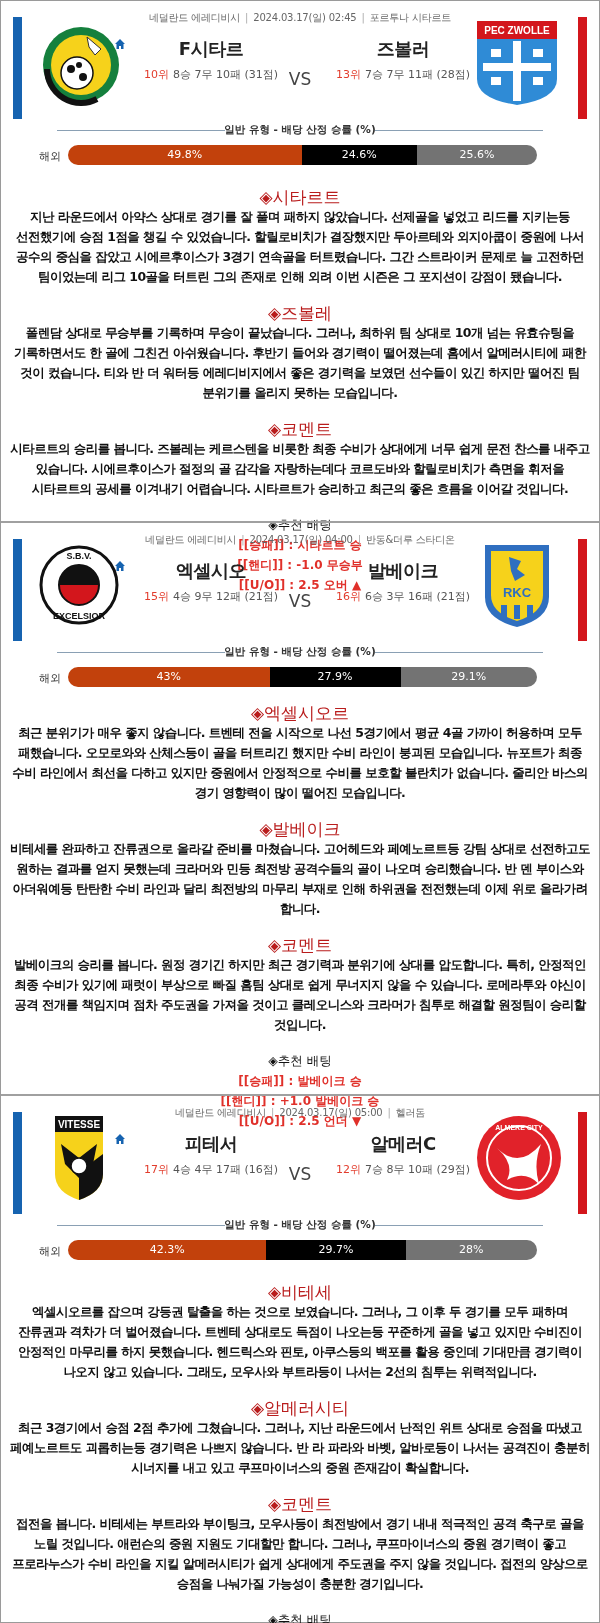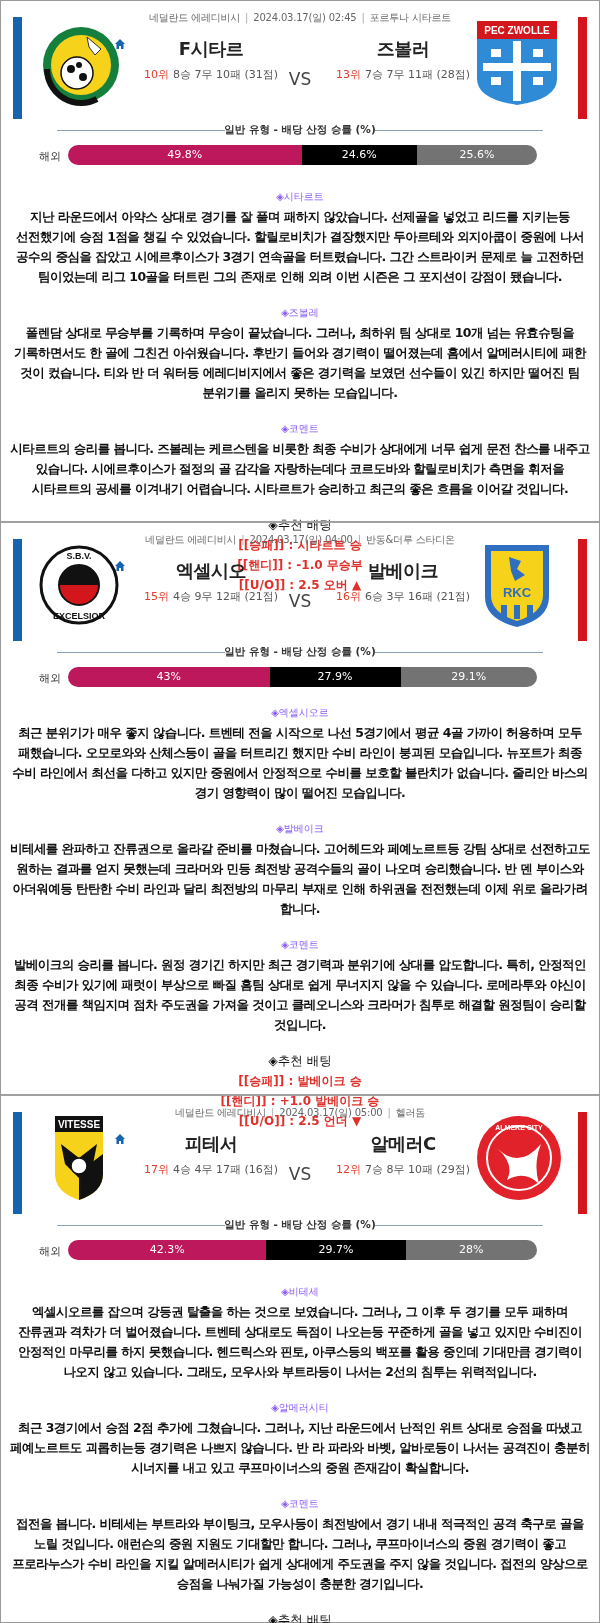--- a/index.html
+++ b/index.html
@@ -35,7 +35,7 @@
   .odds-row .label { position: absolute; left: 38px; top: 4px; font-size: 11px; color: #333; }
   .odds-bar { position: absolute; left: 67px; right: 62px; top: 0; height: 20px; border-radius: 10px; overflow: hidden; display: flex; }
   .odds-bar .seg { height: 20px; line-height: 20px; text-align: center; font-size: 11px; color: #fff; }
-  .odds-bar .home-seg { background: #be185d; }
+  .odds-bar .home-seg { background: #c2410c; }
   .odds-bar .draw-seg { background: #000000; }
   .odds-bar .away-seg { background: #737373; }
   .body { padding: 0 8px; text-align: center; }

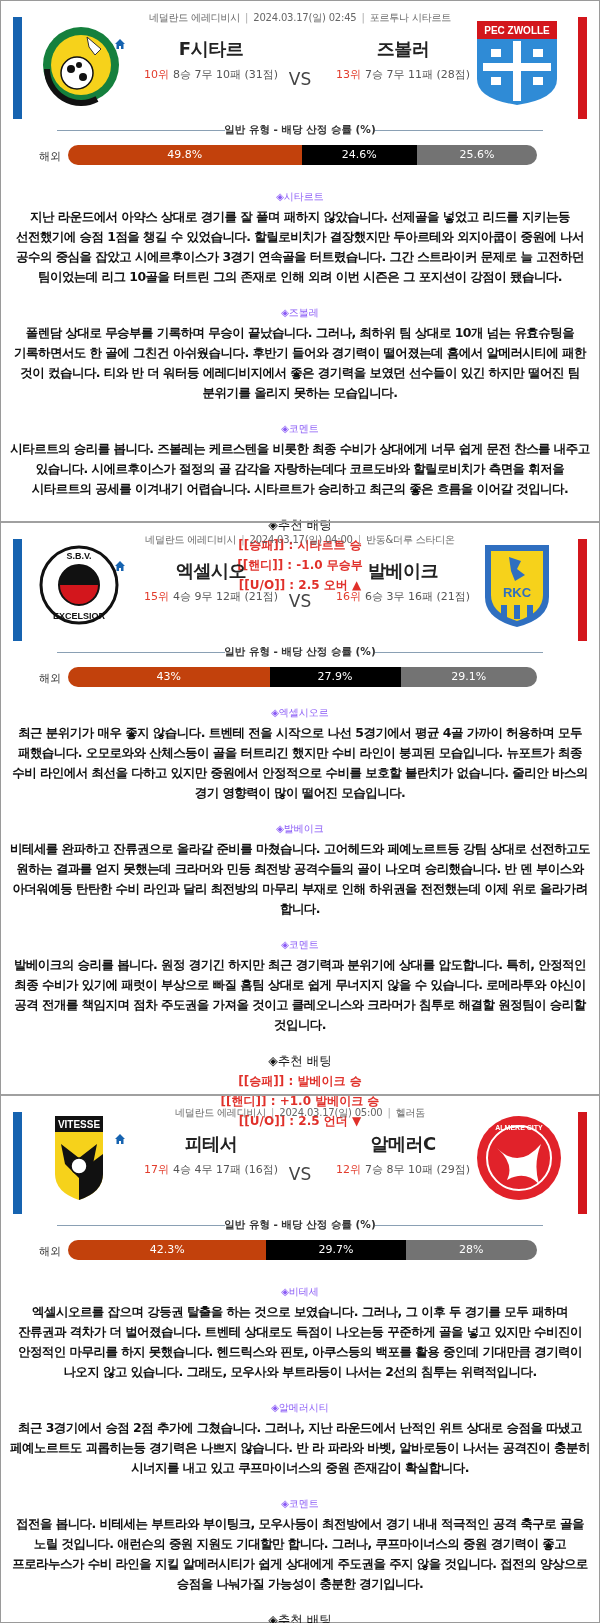--- a/index.html
+++ b/index.html
@@ -40,7 +40,7 @@
   .odds-bar .away-seg { background: #737373; }
   .body { padding: 0 8px; text-align: center; }
   .block { margin-top: 16px; }
-  .block-title { font-size: 10px; color: #8b5cf6; line-height: 20px; }
+  .block-title { font-size: 17px; color: #b91c1c; line-height: 20px; }
   .block-text { font-size: 12.5px; color: #111; line-height: 20px; font-weight: bold; letter-spacing: -0.55px; word-break: keep-all; }
   .bets { margin-top: 16px; }
   .bets .bet-title { font-size: 12.5px; color: #111; line-height: 20px; }

